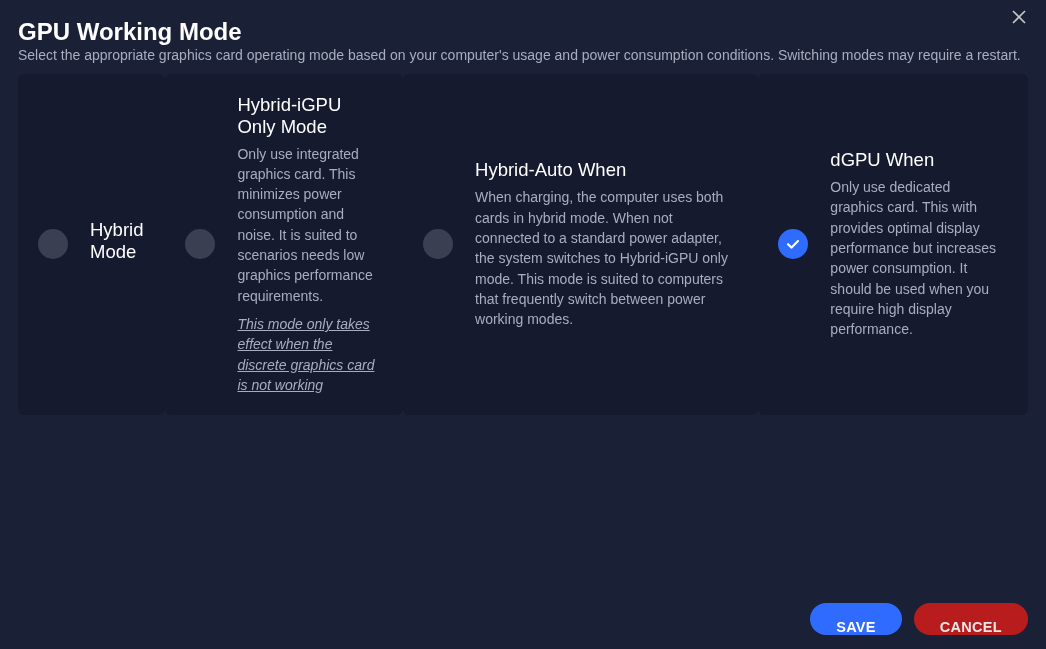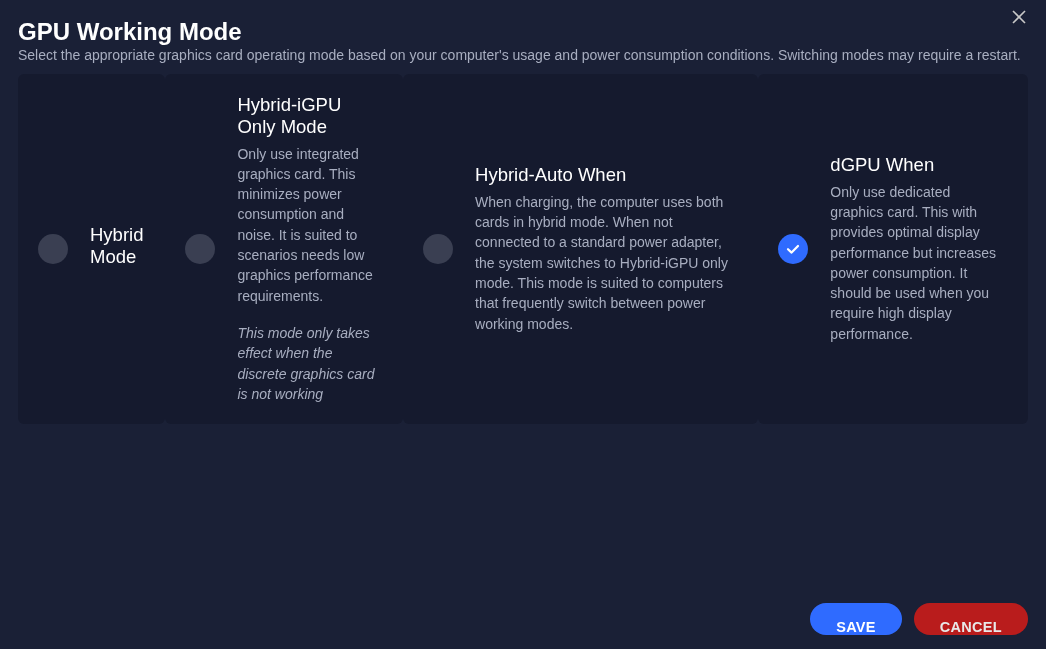--- a/index.html
+++ b/index.html
@@ -86,7 +86,8 @@
     color: #a8aec0;
     font-style: italic;
     line-height: 1.45;
-    margin-top: 17px;
+    margin-top: 8px;
+    text-decoration: underline;
   }
   .footer {
     position: absolute;

